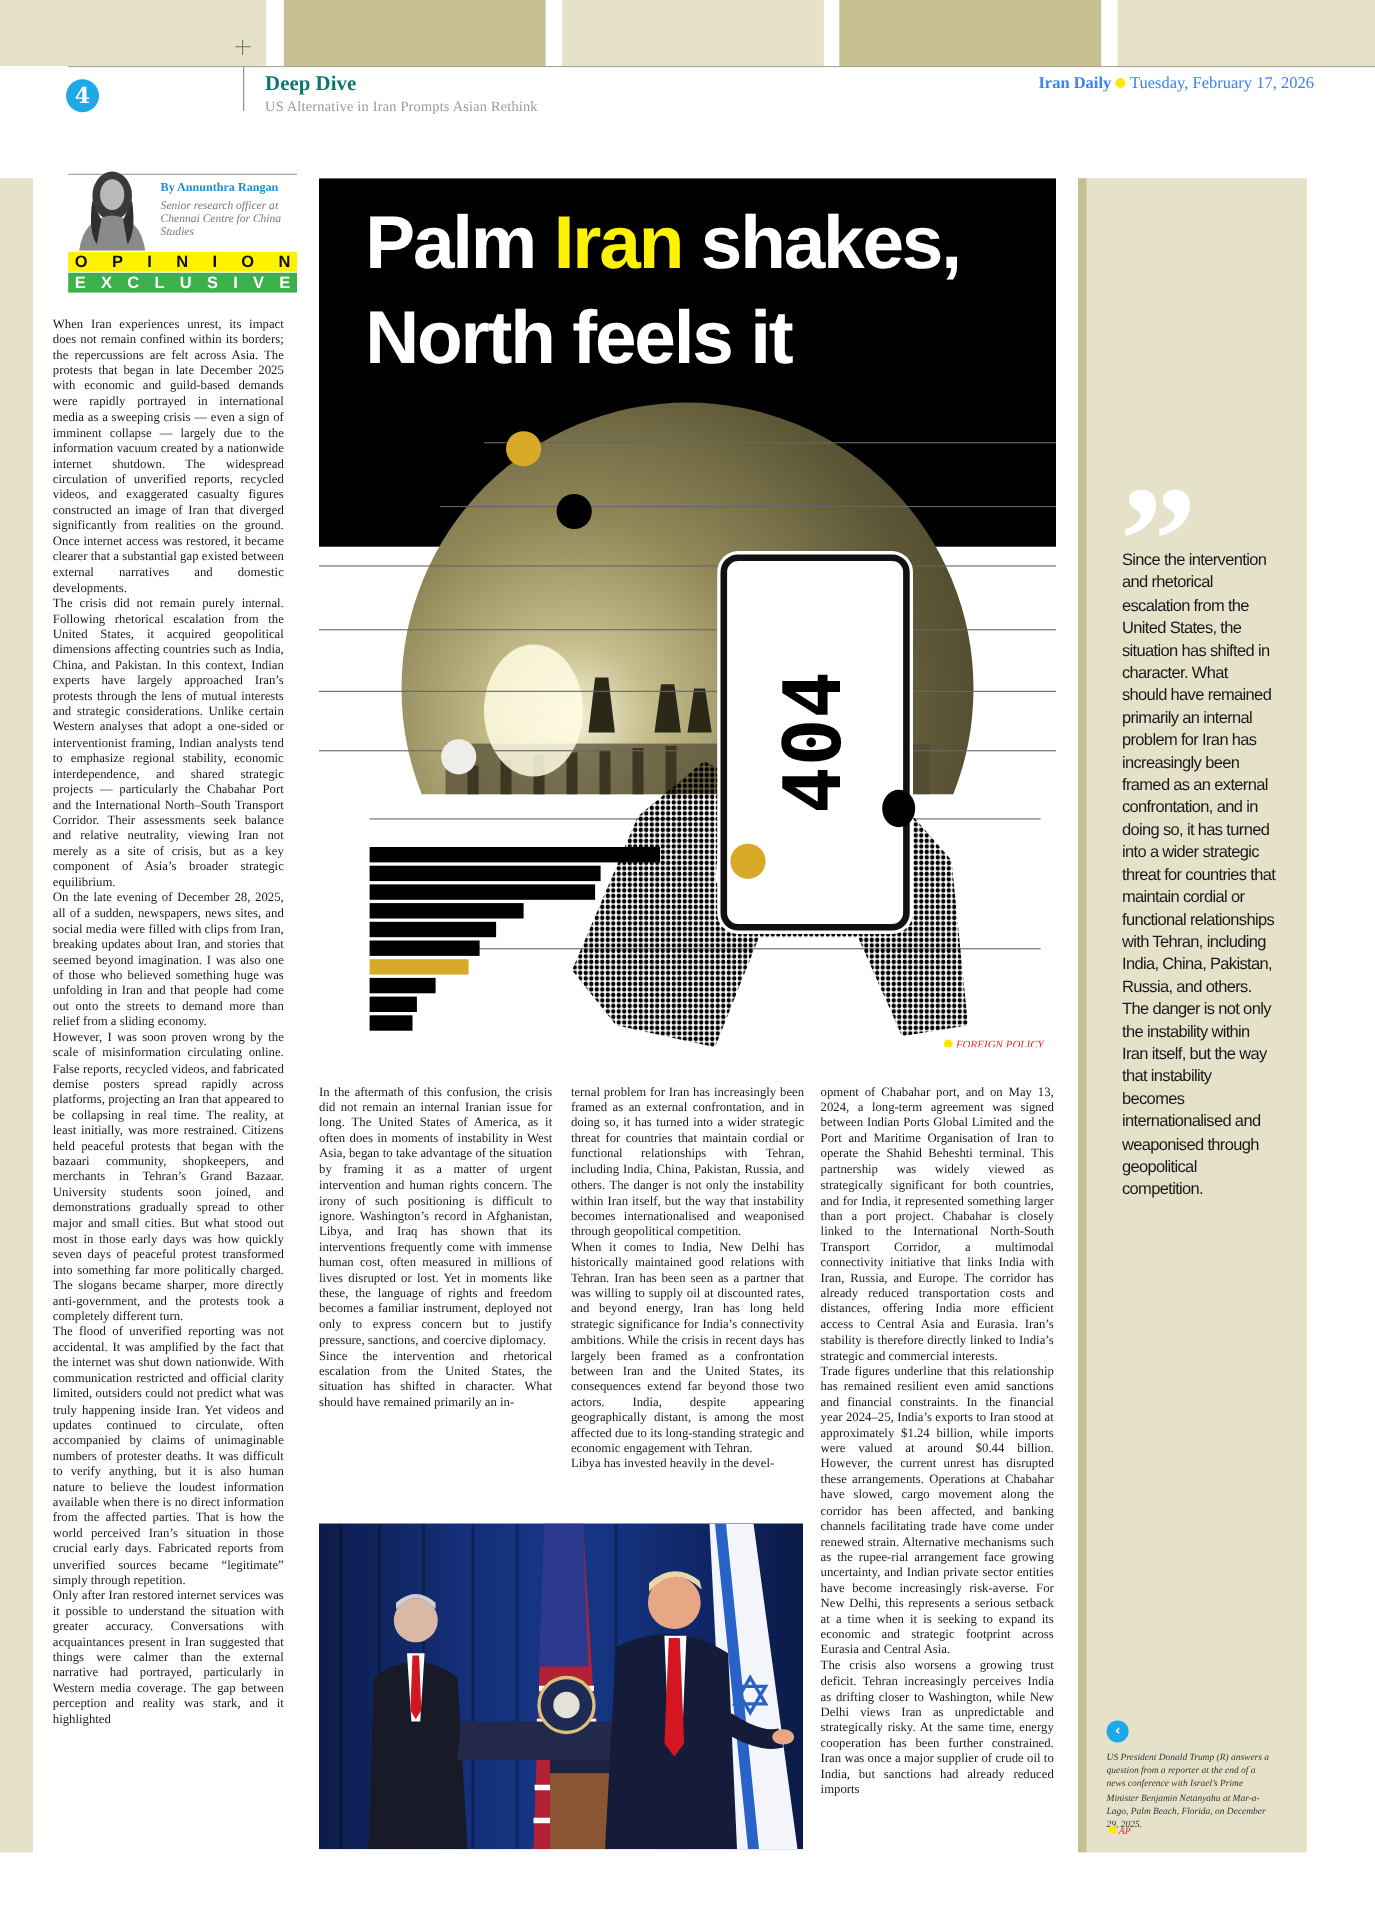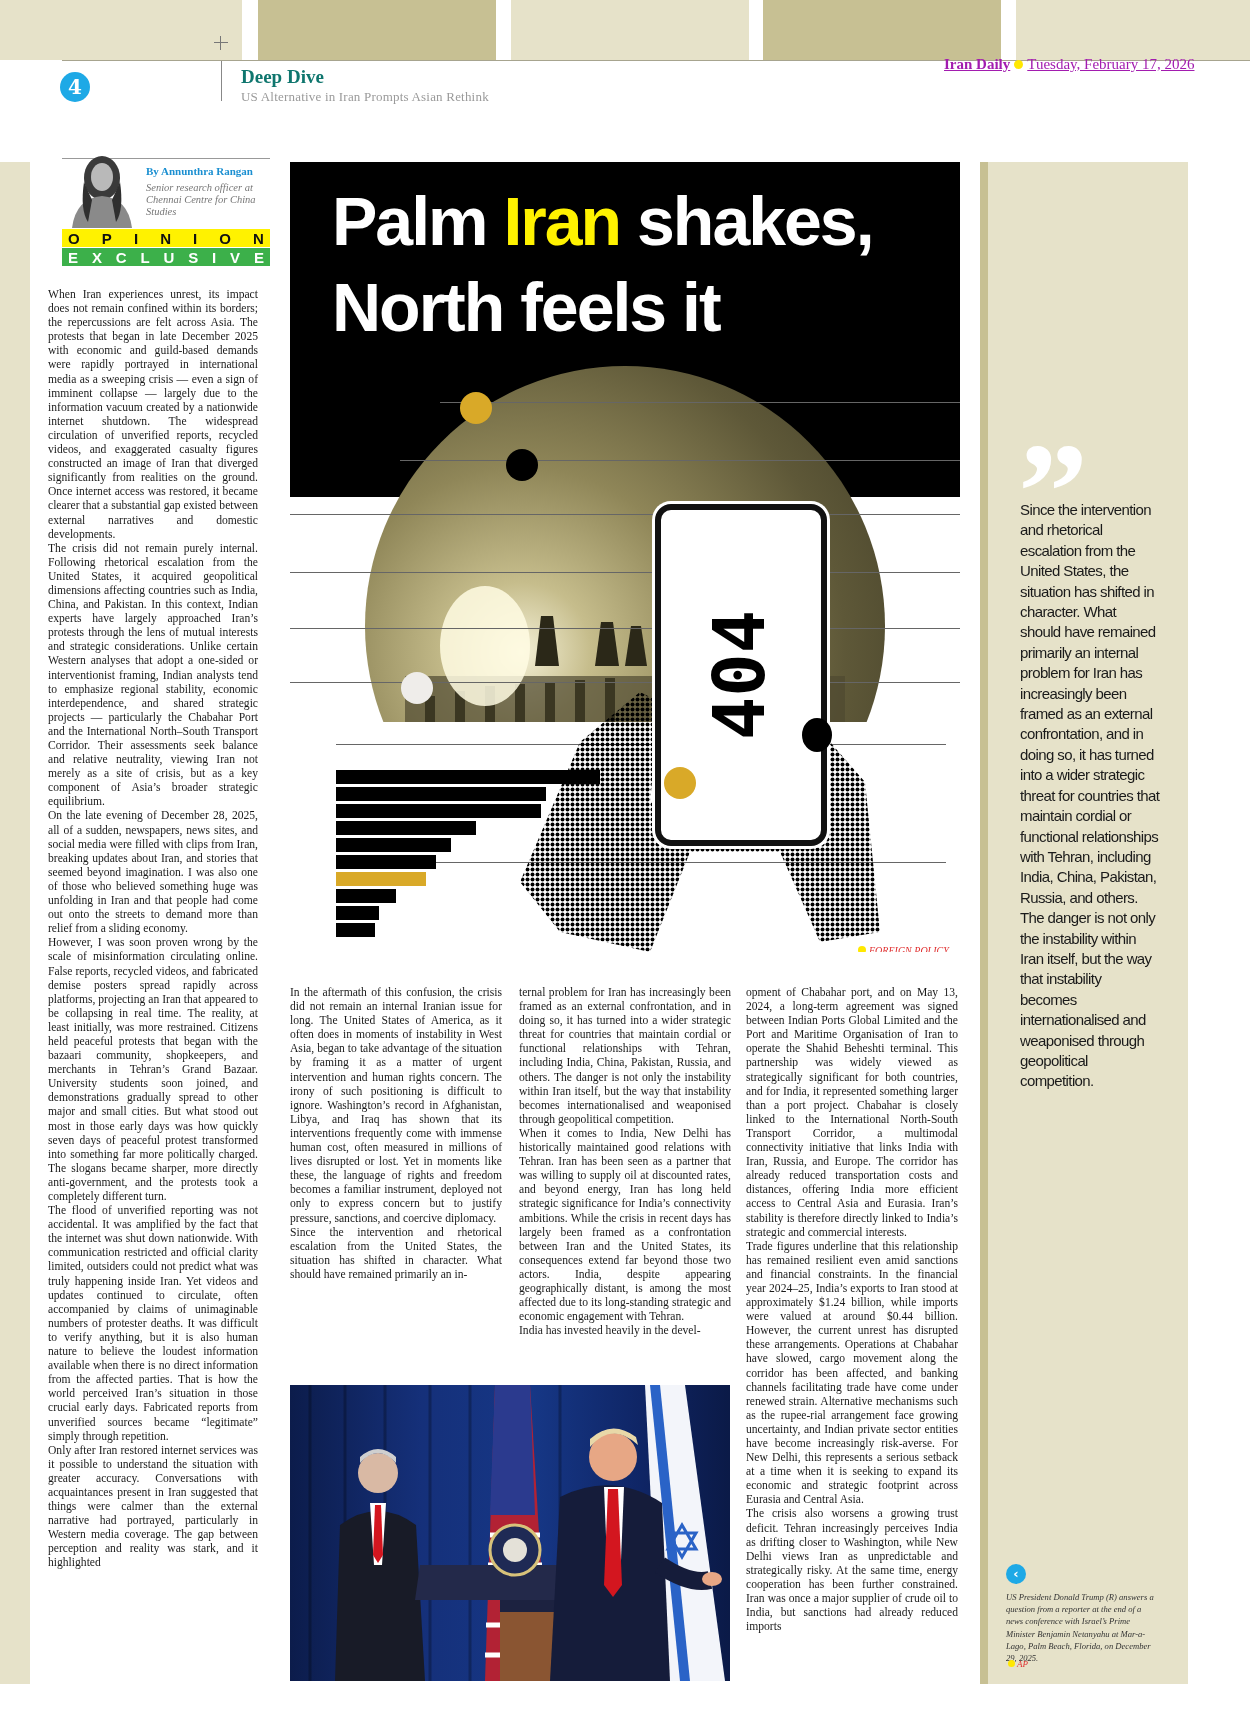--- a/index.html
+++ b/index.html
@@ -16,7 +16,7 @@
   .page-num{position:absolute;left:60px;top:72px;width:30px;height:30px;border-radius:50%;background:#1ea9e6;color:#fff;font:bold 20px "DejaVu Serif",serif;text-align:center;line-height:30px;}
   .section-title{position:absolute;left:241px;top:66px;font:bold 19px "Liberation Serif",serif;color:#0f766e;}
   .section-sub{position:absolute;left:241px;top:89px;font:13px "Liberation Serif",serif;color:#9a9a9a;letter-spacing:0.2px;}
-  .masthead{position:absolute;left:944px;top:56px;font:15px "Liberation Serif",serif;color:#a21caf;white-space:nowrap;text-decoration:underline;}
+  .masthead{position:absolute;left:944px;top:68px;font:15px "Liberation Serif",serif;color:#3b82f6;white-space:nowrap;}
   .masthead b{font-weight:bold;}
   .ydot{display:inline-block;width:9px;height:9px;border-radius:50%;background:#ffe800;margin:0 4px 0 4px;vertical-align:0px;}
   

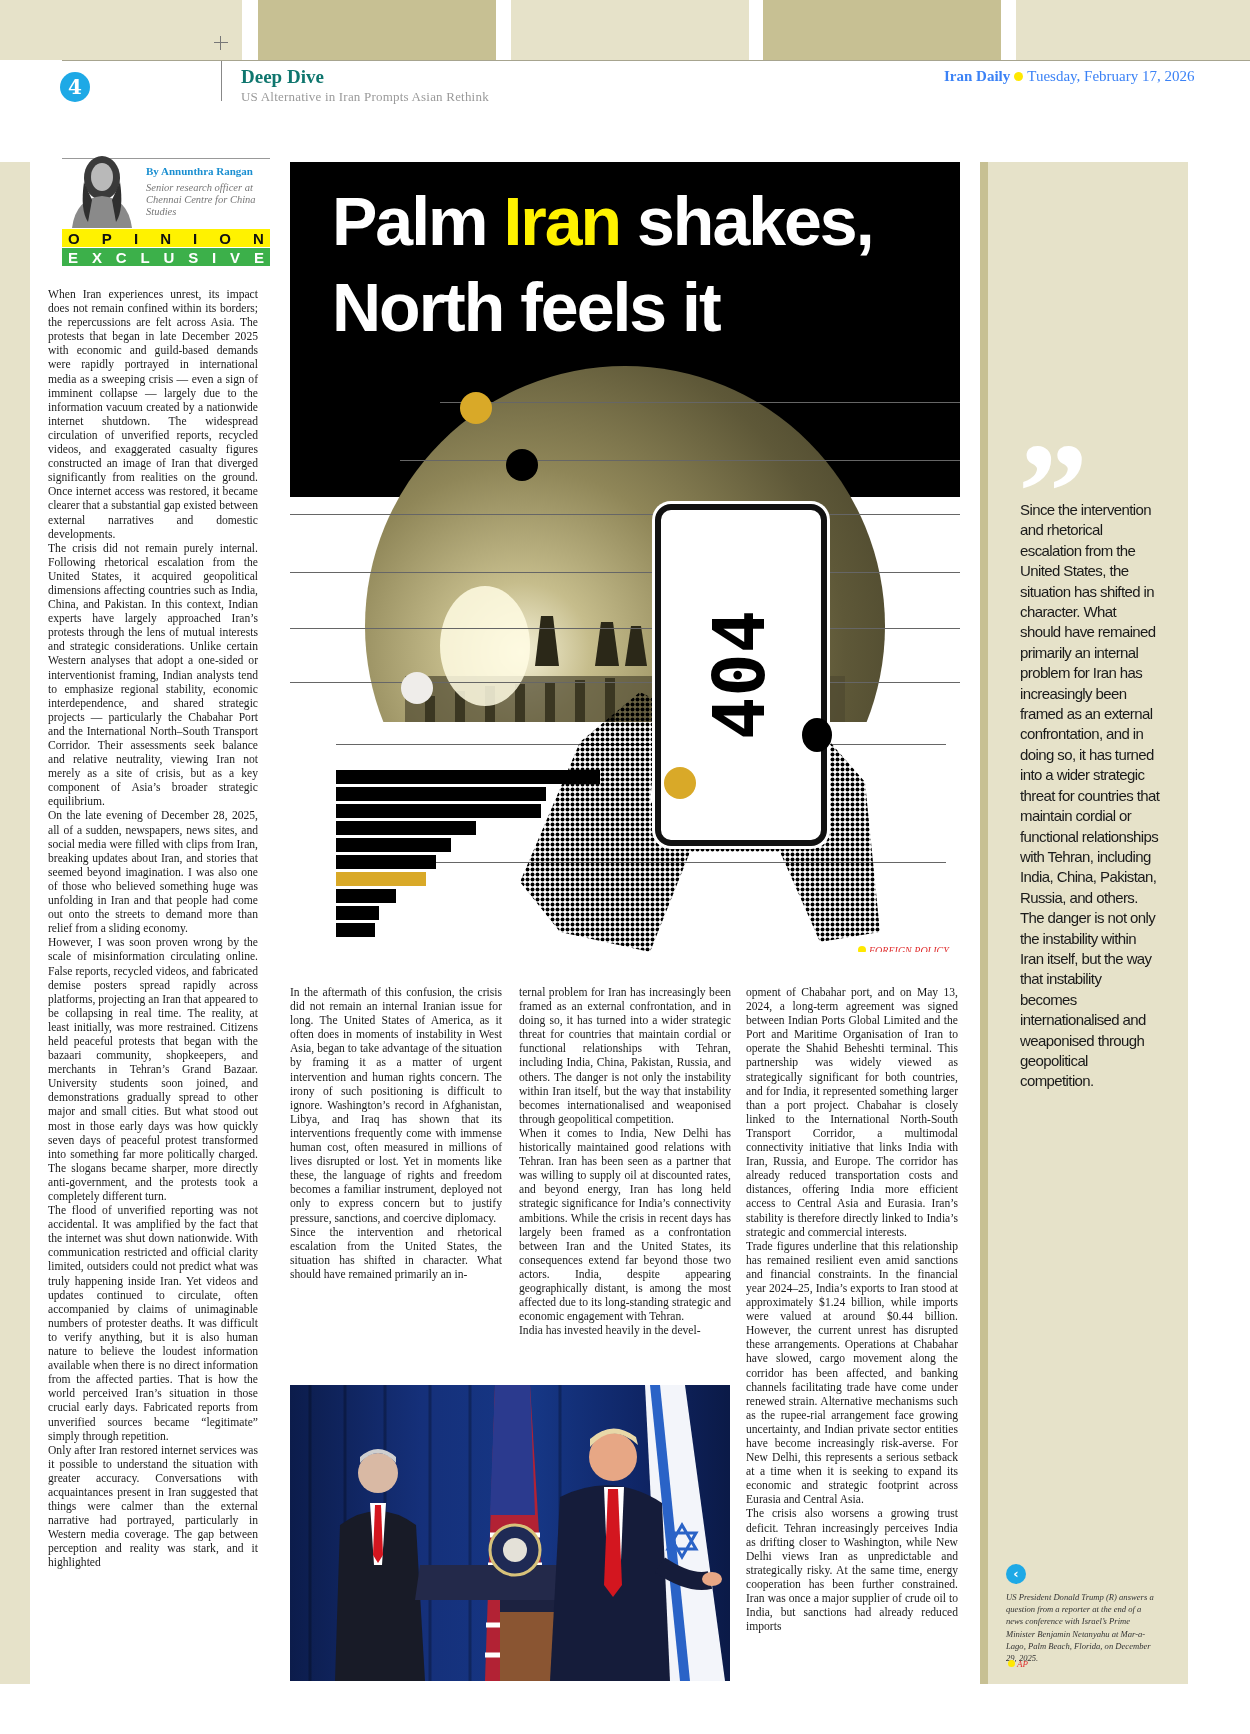--- a/index.html
+++ b/index.html
@@ -198,7 +198,7 @@
 <div class="col" style="left:519px;top:986px;width:212px;">
   <p>ternal problem for Iran has increasingly been framed as an external confrontation, and in doing so, it has turned into a wider strategic threat for countries that maintain cordial or functional relationships with Tehran, including India, China, Pakistan, Russia, and others. The danger is not only the instability within Iran itself, but the way that instability becomes internationalised and weaponised through geopolitical competition.</p>
   <p>When it comes to India, New Delhi has historically maintained good relations with Tehran. Iran has been seen as a partner that was willing to supply oil at discounted rates, and beyond energy, Iran has long held strategic significance for India’s connectivity ambitions. While the crisis in recent days has largely been framed as a confrontation between Iran and the United States, its consequences extend far beyond those two actors. India, despite appearing geographically distant, is among the most affected due to its long-standing strategic and economic engagement with Tehran.</p>
-  <p>India has invested heavily in the devel-</p>
+  <p>Libya has invested heavily in the devel-</p>
 </div>
 
 <div class="photo">

